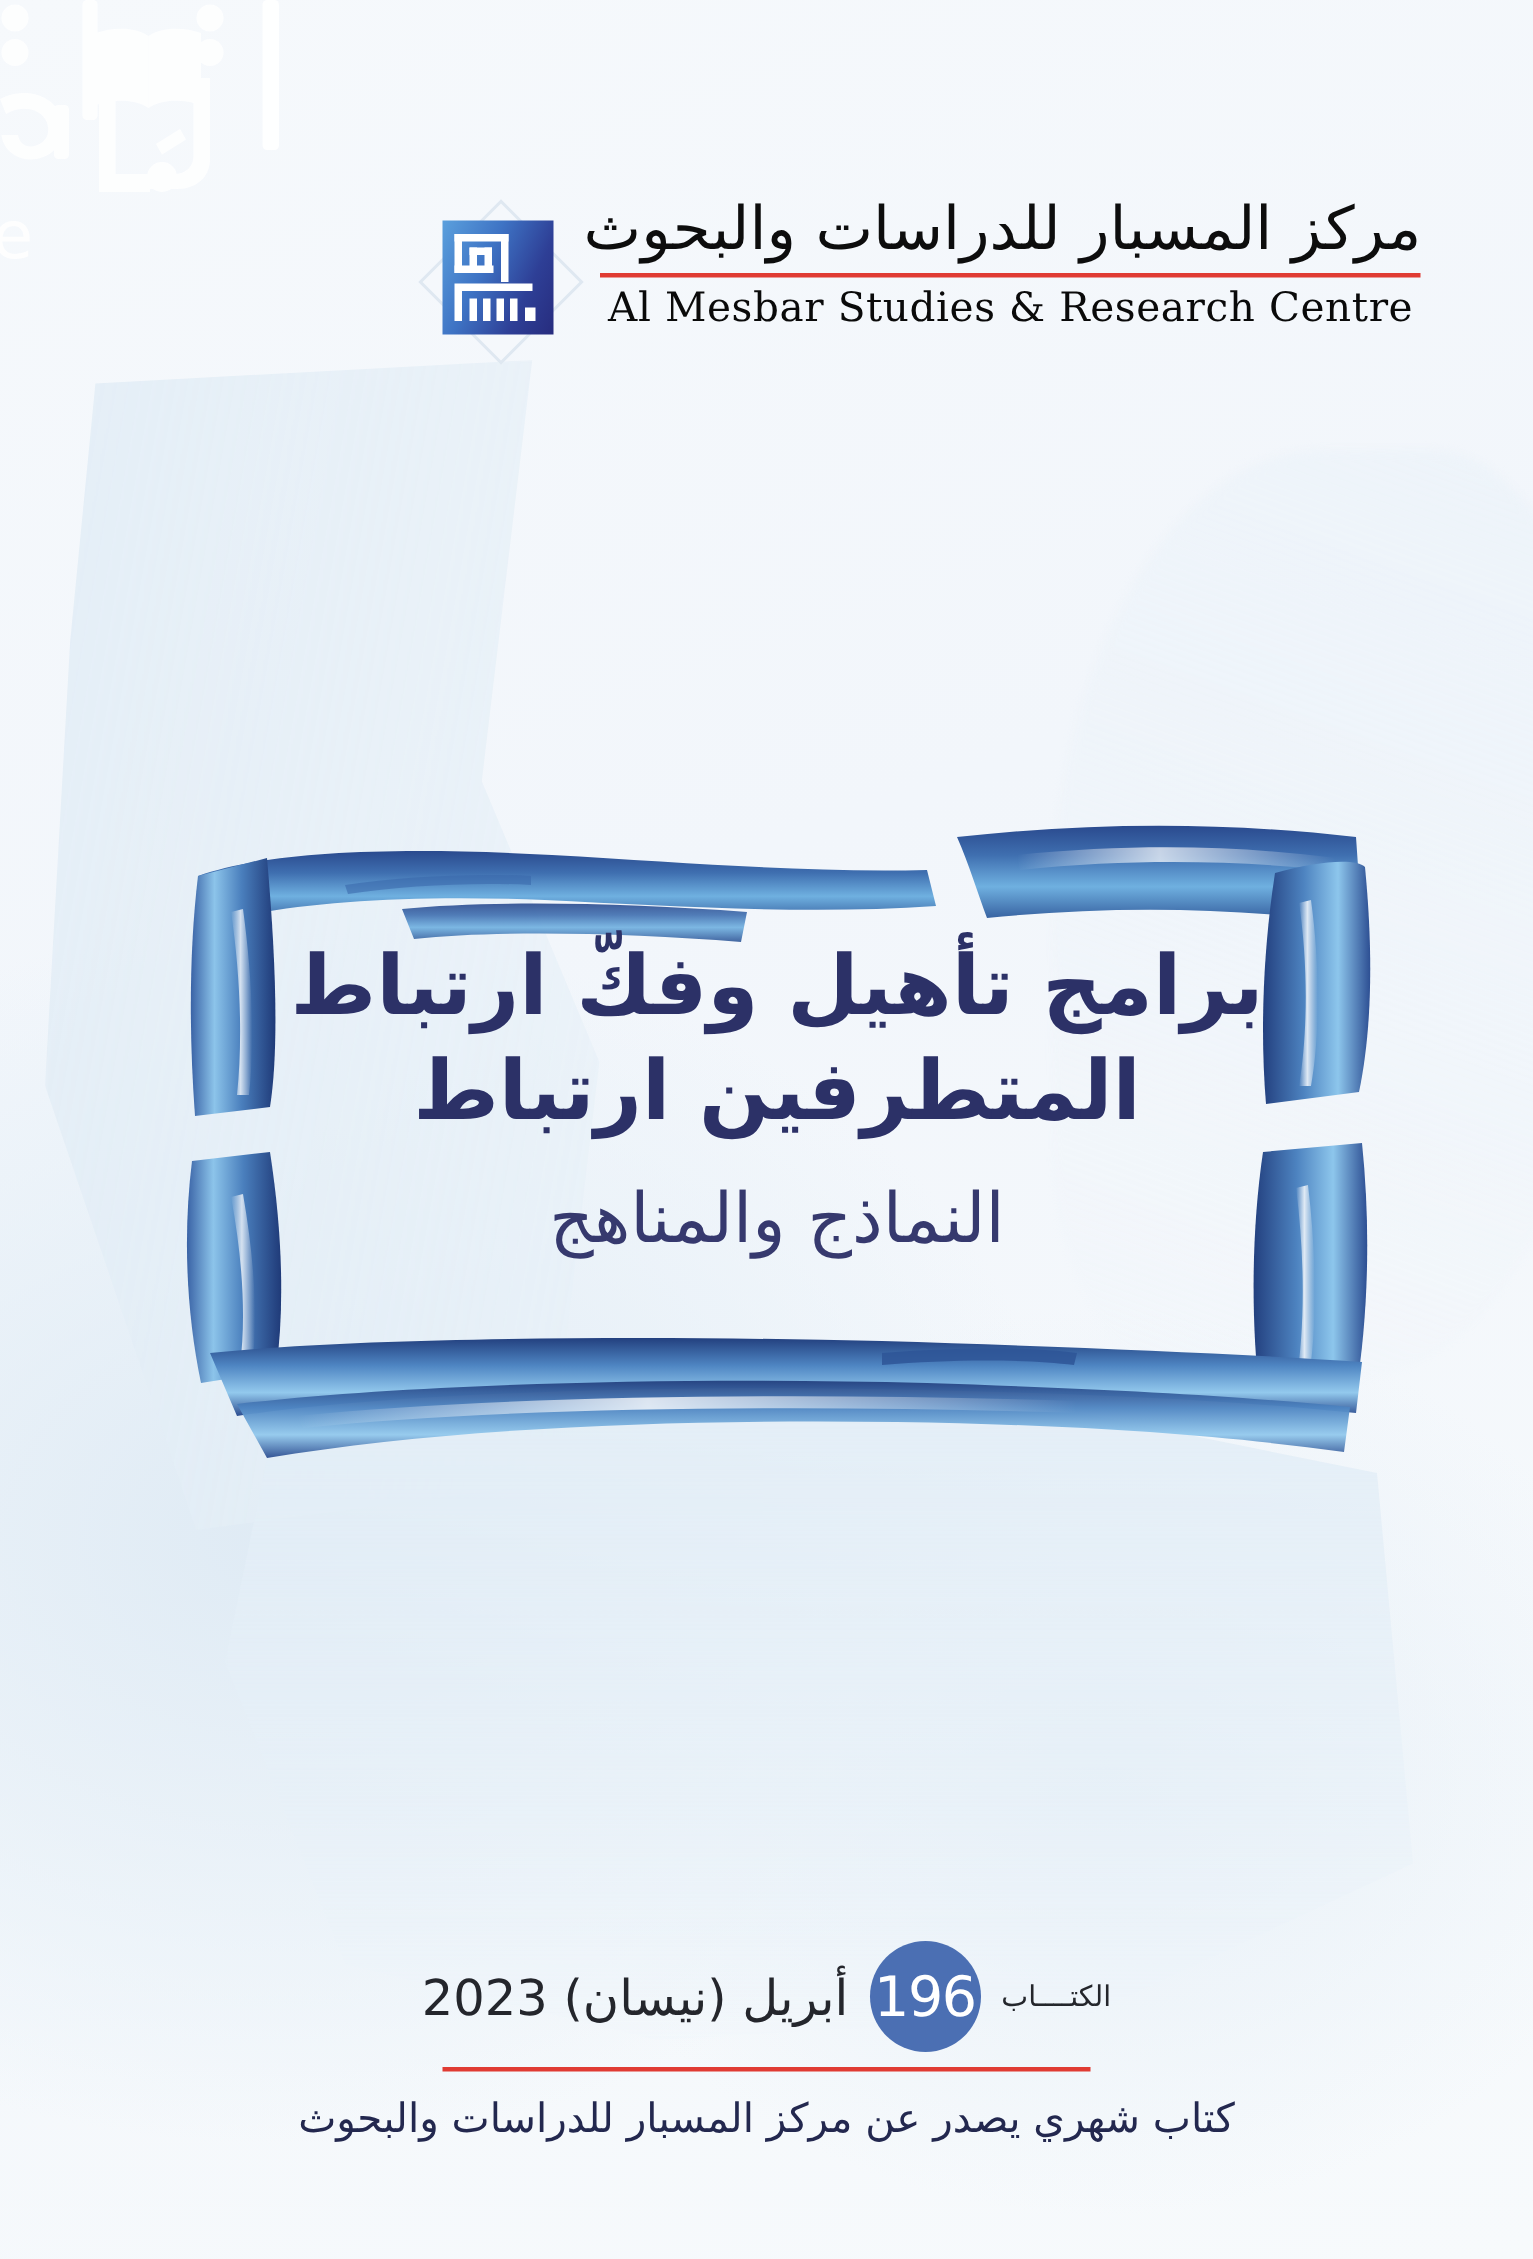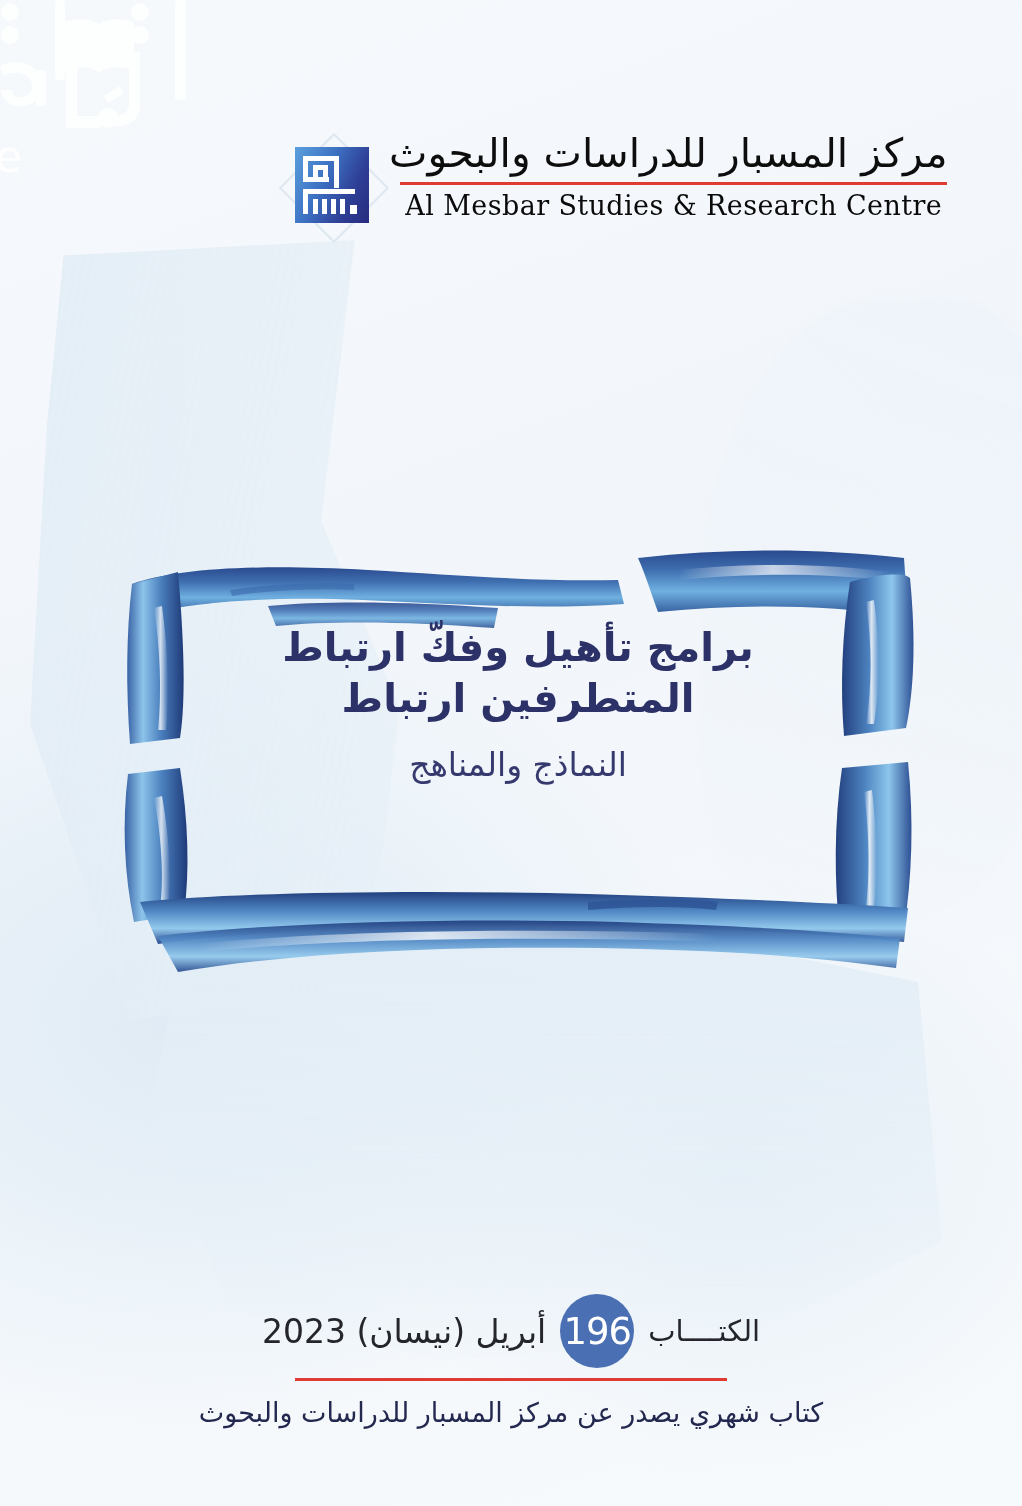--- a/index.html
+++ b/index.html
@@ -166,7 +166,7 @@
   .title-main {
     font-family: "DejaVu Sans", "Liberation Sans", sans-serif;
     font-weight: bold;
-    font-size: 40px;
+    font-size: 55px;
     line-height: 1.28;
     color: #2c3167;
     letter-spacing: -1px;

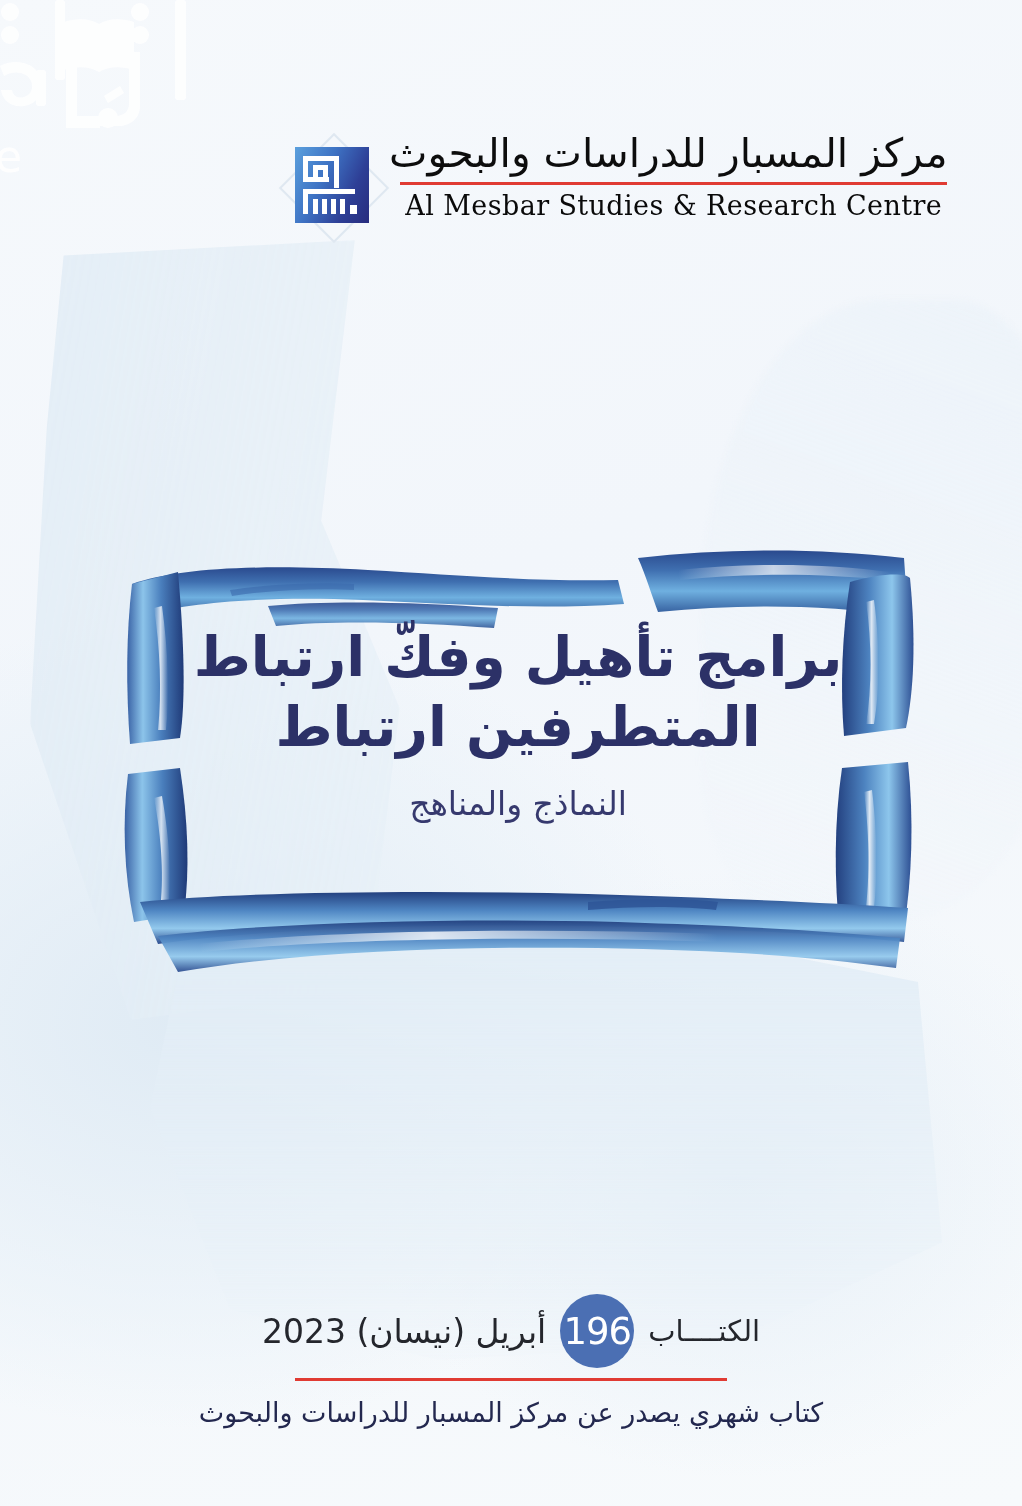--- a/index.html
+++ b/index.html
@@ -176,7 +176,7 @@
   .title-sub {
     font-family: "DejaVu Sans", "Liberation Sans", sans-serif;
     font-weight: normal;
-    font-size: 33px;
+    font-size: 46px;
     line-height: 1.3;
     color: #36396e;
     margin-top: 20px;

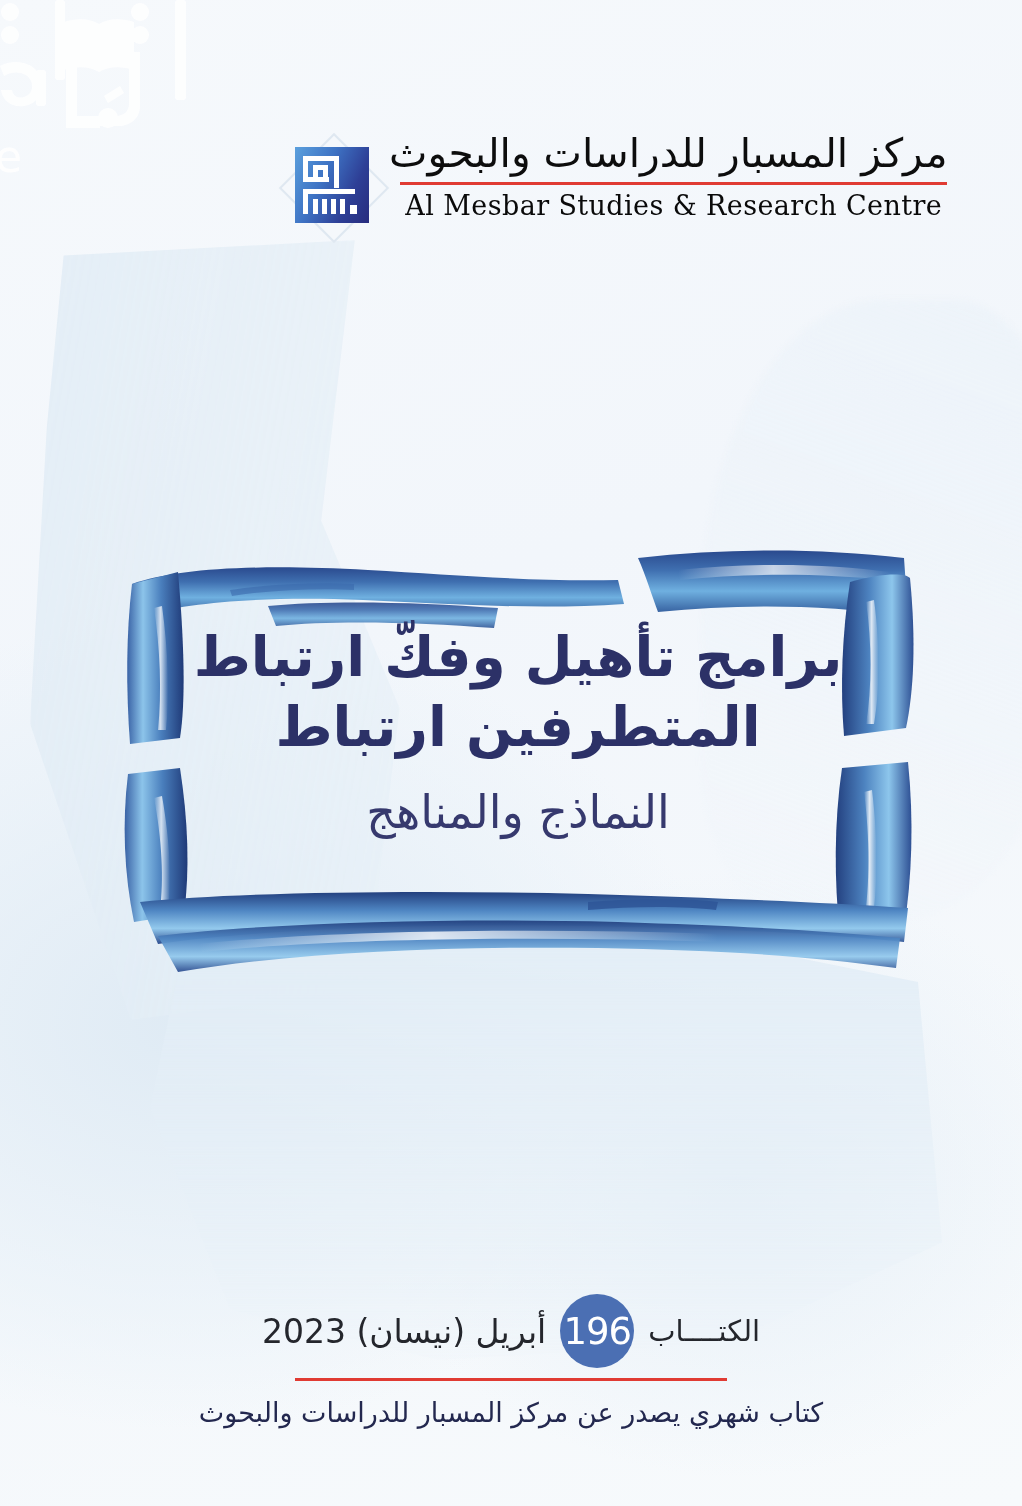--- a/index.html
+++ b/index.html
@@ -204,7 +204,7 @@
   }
   .issue-label {
     font-family: "DejaVu Sans", "Liberation Sans", sans-serif;
-    font-size: 29px;
+    font-size: 19px;
     color: #24262c;
     letter-spacing: 0px;
     white-space: nowrap;

